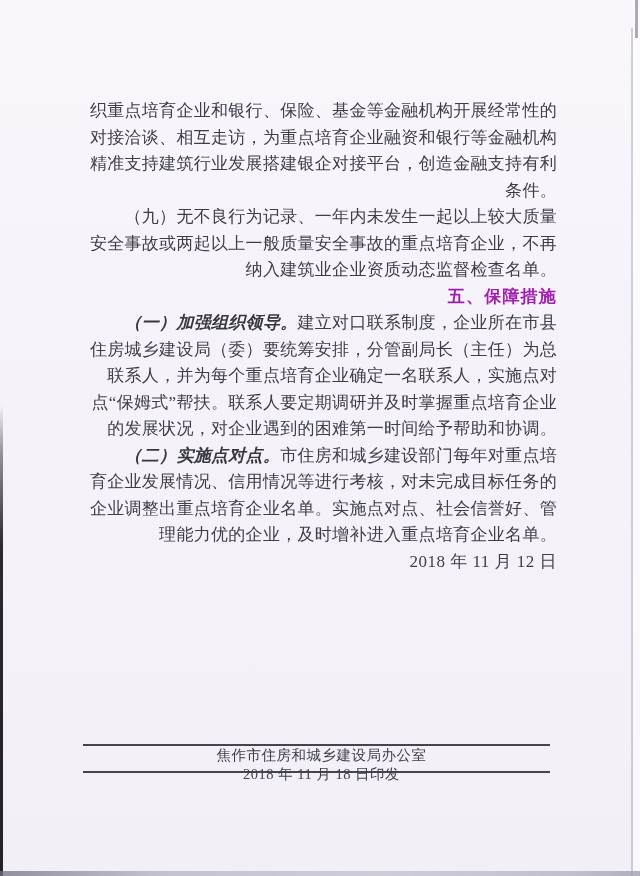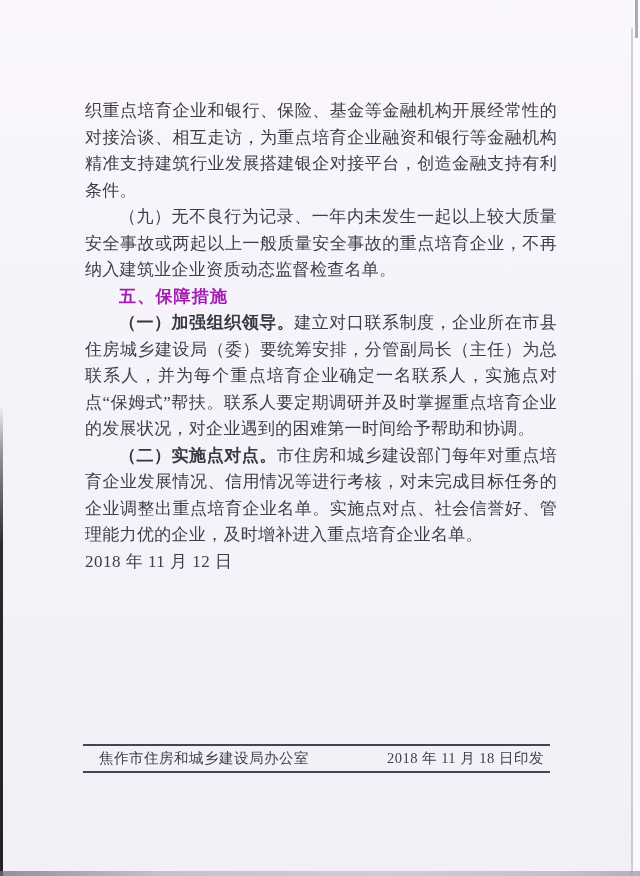--- a/index.html
+++ b/index.html
@@ -22,7 +22,7 @@
     font-family:"Liberation Sans","DejaVu Sans",sans-serif;
     font-weight:bold; color:#a21caf; text-indent:2em; letter-spacing:1.2px;
   }
-  .lead { font-weight:bold; color:#38373f; }
+  .lead { font-weight:bold; color:#38373f;font-style:italic; }
 
   .date-line {
     margin-top:103px; margin-left:258px; letter-spacing:0.5px;

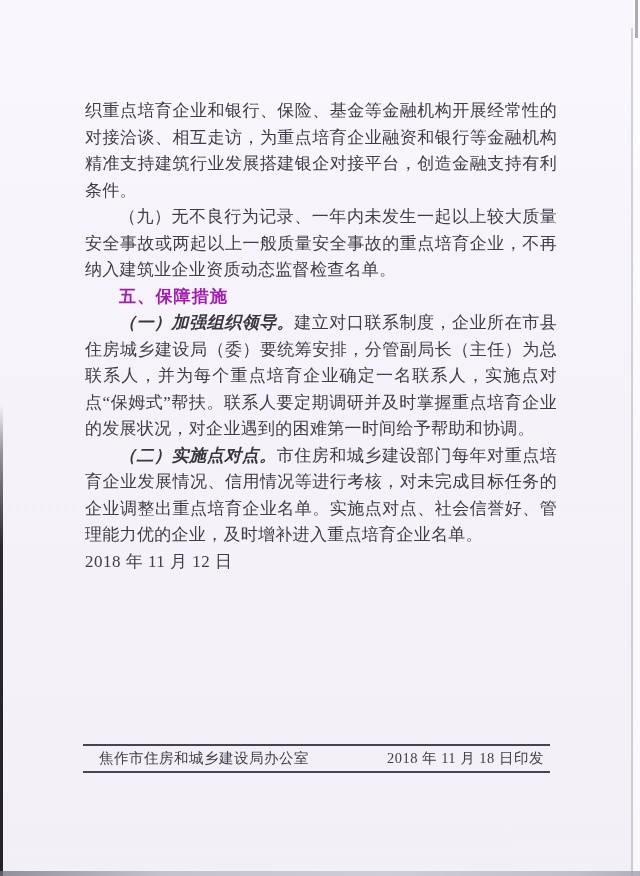--- a/index.html
+++ b/index.html
@@ -16,7 +16,7 @@
     font-size:17px; line-height:26.5px; letter-spacing:0.3px;
     text-align:justify; text-justify:inter-ideograph;
   }
-  .doc p { margin:0; }
+  .doc p { margin:0;text-align:right; }
   .indent { text-indent:2em; }
   .heading {
     font-family:"Liberation Sans","DejaVu Sans",sans-serif;

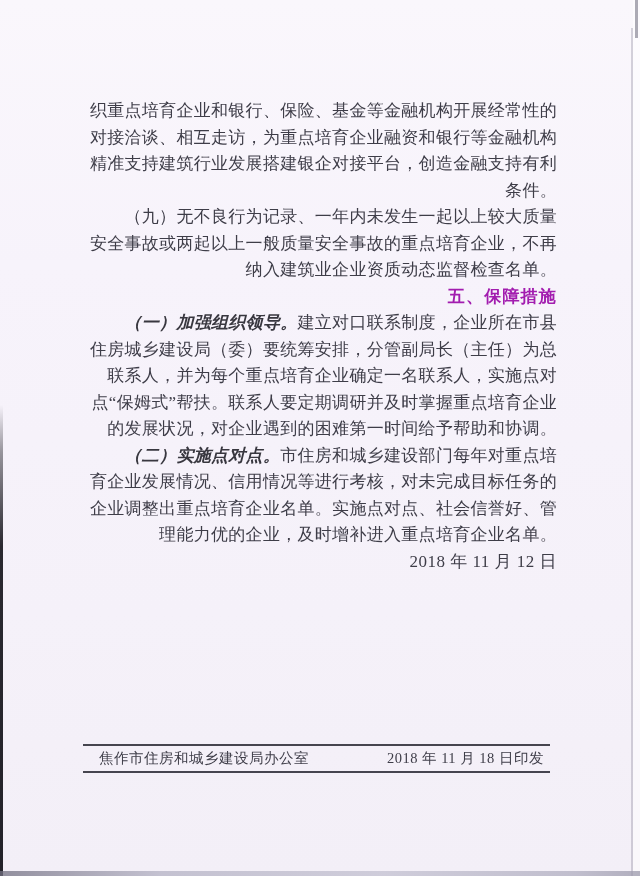--- a/index.html
+++ b/index.html
@@ -34,7 +34,7 @@
     border-top:2px solid #46454f; border-bottom:2px solid #46454f;
     display:flex; align-items:center; justify-content:space-between;
     box-sizing:border-box; padding:0 6px 0 16px;
-    font-size:14.5px; color:#3e3d48; letter-spacing:0.5px;
+    font-size:14.5px; color:#3e3d48; letter-spacing:0.5px;flex-direction:column;
   }
 
   

